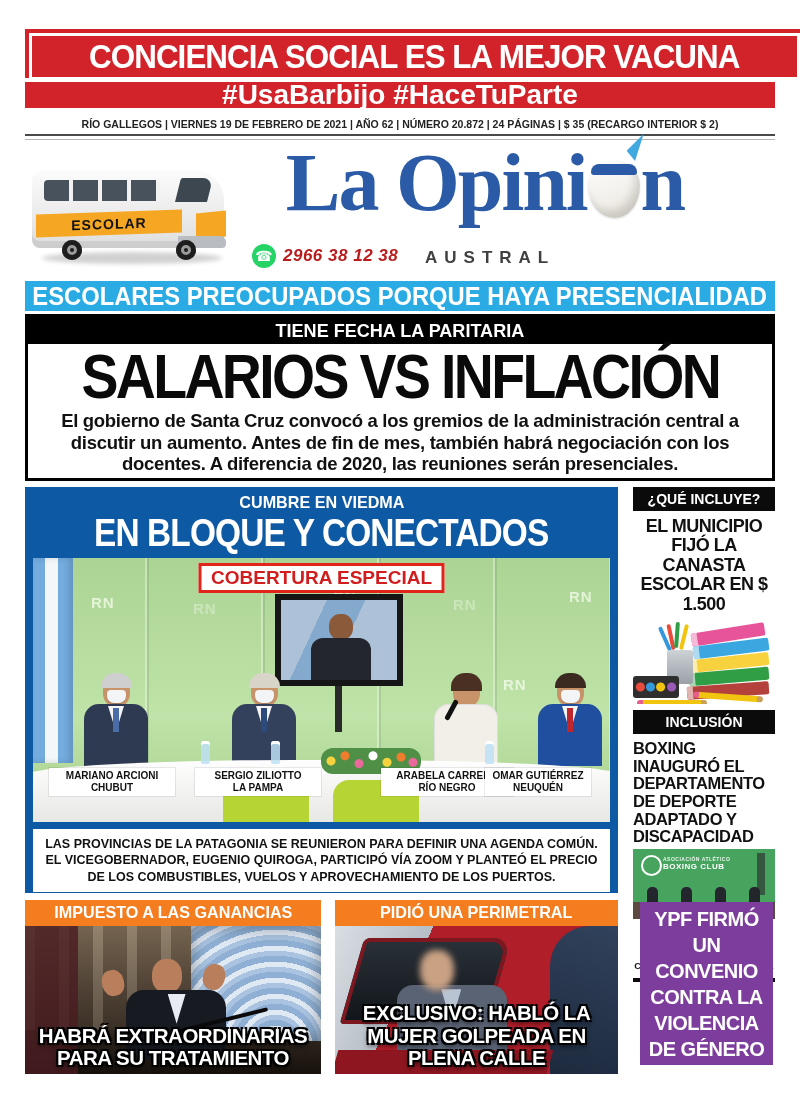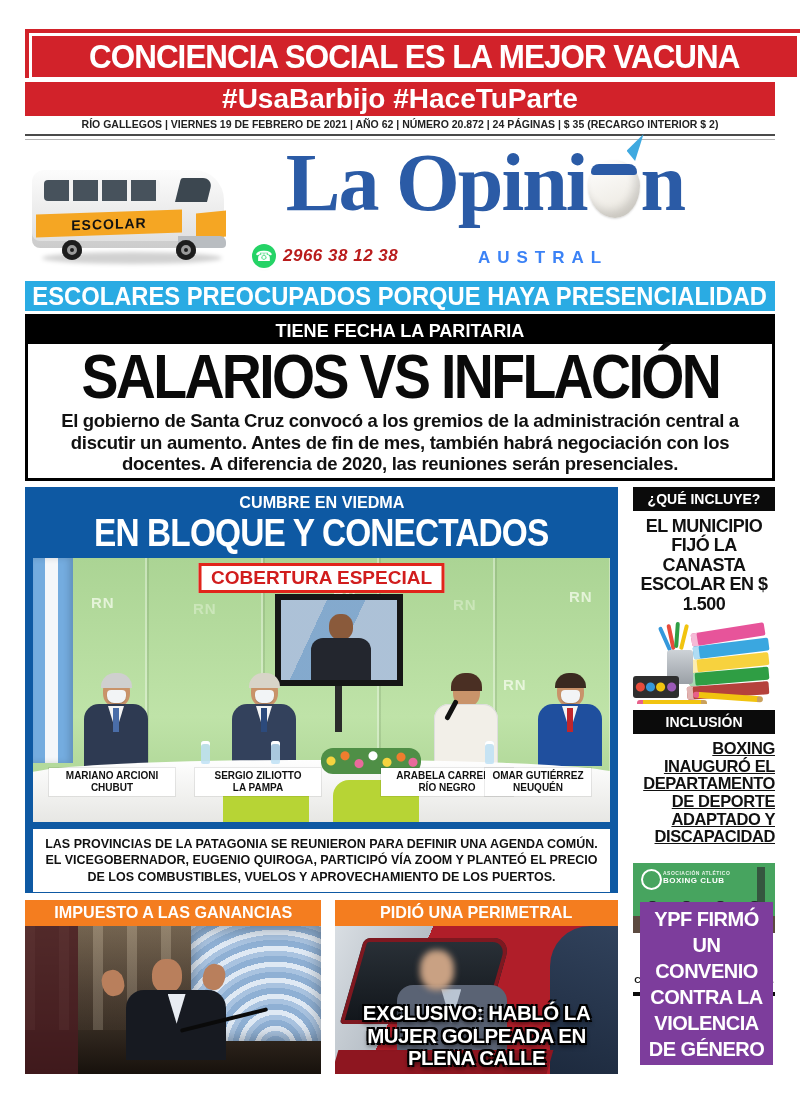--- a/index.html
+++ b/index.html
@@ -13,7 +13,7 @@
   .banner1{left:25px;top:29px;width:779px;height:49px;background:#d2222a;padding:4px;box-sizing:border-box;}
   .banner1-inner{border:3px solid #fff;height:100%;display:flex;align-items:center;justify-content:center;}
   .banner1-inner span{color:#fff;font-weight:900;font-size:33px;letter-spacing:-1px;}
-  .banner2{left:25px;top:82px;width:750px;height:34px;background:#d2222a;display:flex;align-items:center;justify-content:center;}
+  .banner2{left:25px;top:82px;width:750px;height:26px;background:#d2222a;display:flex;align-items:center;justify-content:center;}
   .banner2 span{color:#fff;font-weight:900;font-size:28px;letter-spacing:0;}
   .dateline{left:0;top:118px;width:800px;text-align:center;font-size:10.5px;font-weight:700;color:#222;}
   .rule{left:25px;top:134px;width:750px;height:3px;border-top:2px solid #4a4a4a;border-bottom:1px solid #b5b5b5;}

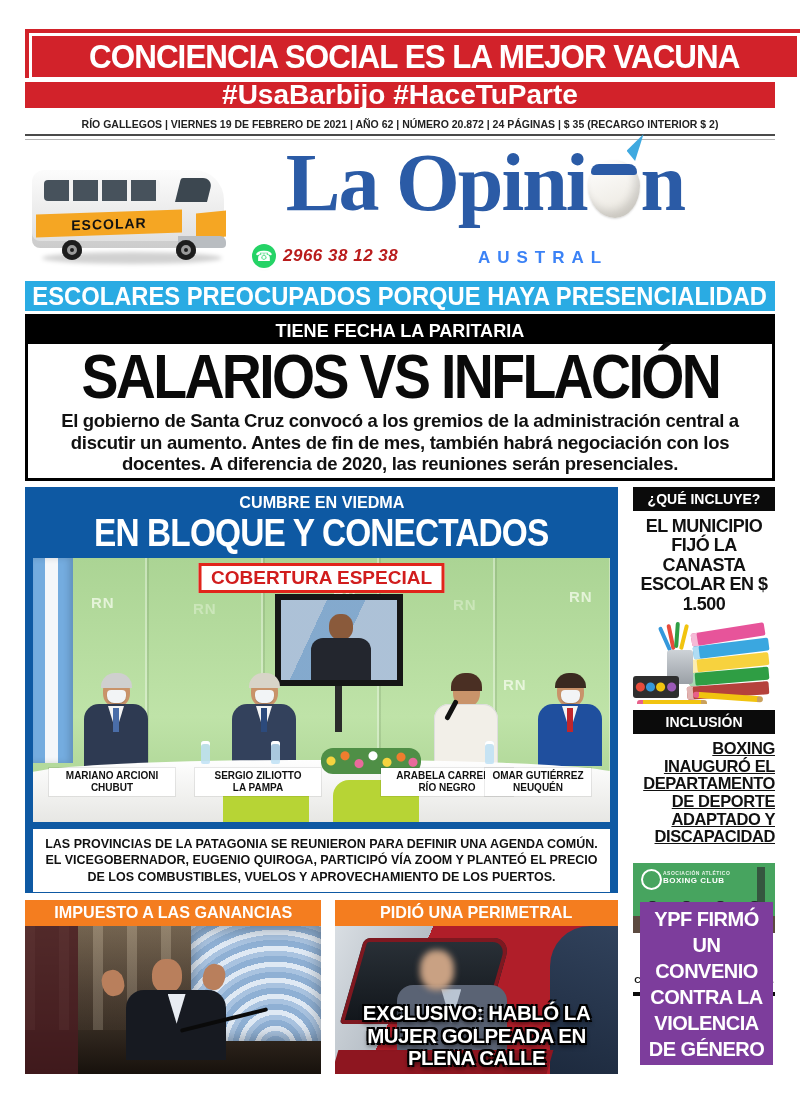--- a/index.html
+++ b/index.html
@@ -35,7 +35,7 @@
   .mask-shell{position:absolute;left:0;top:4px;width:52px;height:58px;background:linear-gradient(160deg,#ffffff,#e9e5dc);border-radius:50% 50% 48% 52%/44% 44% 56% 56%;box-shadow:inset -5px -7px 9px rgba(0,0,0,.14),0 1px 2px rgba(0,0,0,.15);}
   .mask-band{position:absolute;left:3px;top:8px;width:46px;height:11px;background:#2b5ba6;border-radius:8px 8px 3px 3px;}
   .mask-accent{position:absolute;right:-4px;top:-22px;width:17px;height:27px;background:#3fa9e0;clip-path:polygon(100% 0,50% 100%,0 62%);}
-  .austral{position:absolute;left:438px;top:108px;width:210px;text-align:center;color:#3b82f6;font-weight:700;font-size:17px;letter-spacing:7px;}
+  .austral{position:absolute;left:425px;top:108px;width:210px;color:#404040;font-weight:700;font-size:17px;letter-spacing:7px;}
   .wa-row{position:absolute;left:252px;top:104px;display:flex;align-items:center;gap:7px;}
   .wa-icon{width:24px;height:24px;border-radius:50%;background:#25d366;color:#fff;display:flex;align-items:center;justify-content:center;font-size:14px;box-shadow:0 0 0 2px #fff,0 1px 2px rgba(0,0,0,.2);}
   .wa-num{color:#b91c1c;font-weight:900;font-size:17px;font-style:italic;letter-spacing:0.5px;}

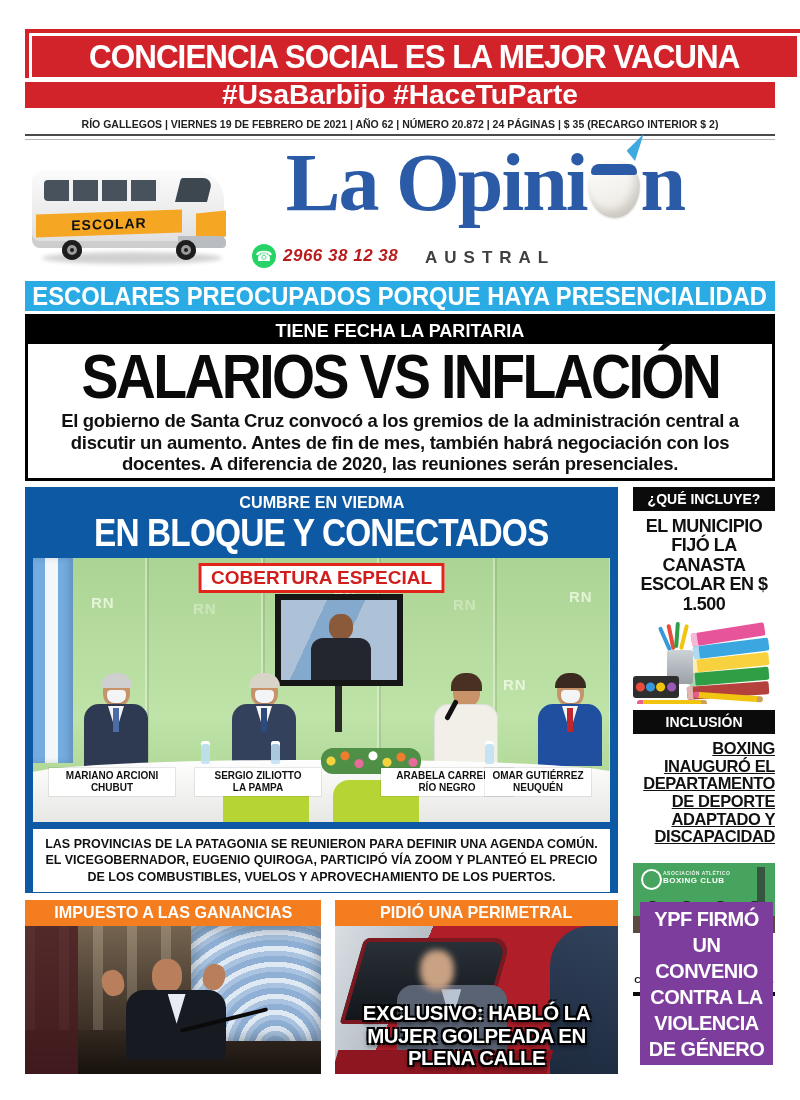--- a/index.html
+++ b/index.html
@@ -101,7 +101,7 @@
   .palette{position:absolute;left:0px;top:58px;width:46px;height:22px;background:#2e2e2e;border-radius:3px;
     background-image:radial-gradient(circle at 16% 50%,#e74c3c 0 4px,transparent 5px),radial-gradient(circle at 38% 50%,#3498db 0 4px,transparent 5px),radial-gradient(circle at 60% 50%,#f1c40f 0 4px,transparent 5px),radial-gradient(circle at 84% 50%,#9b59b6 0 4px,transparent 5px);}
   .pencil{position:absolute;height:6px;background:linear-gradient(90deg,#e8608a 0 8%,#f1c40f 8% 92%,#caa15c 92%);border-radius:3px;}
-  .sb-h2{text-align:right;font-weight:900;font-size:16.5px;line-height:1.07;letter-spacing:-0.4px;margin:6px 0 17px;text-decoration:underline;}
+  .sb-h2{text-align:left;font-weight:900;font-size:16.5px;line-height:1.07;letter-spacing:-0.4px;margin:6px 0 3px;}
   .boxing{position:relative;height:70px;background:#47a45f;overflow:hidden;}
   .bx-logo{position:absolute;left:8px;top:6px;width:17px;height:17px;border:2px solid #fff;border-radius:50%;}
   .bx-t1{position:absolute;left:30px;top:7px;color:#e8f5ea;font-weight:700;font-size:5px;letter-spacing:.5px;}

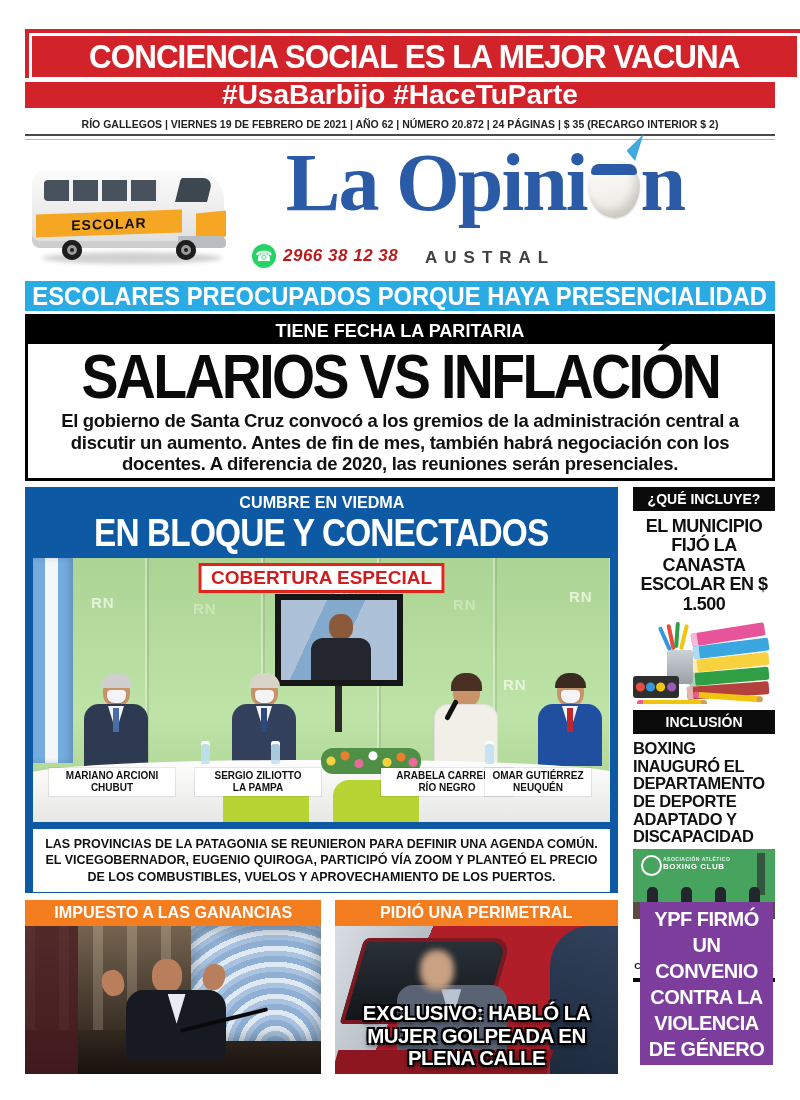--- a/index.html
+++ b/index.html
@@ -345,6 +345,7 @@
           <div class="m-shirt"></div>
         </div>
       <div class="m-mic"></div>
+      <div class="overlay">HABRÁ EXTRAORDINARIAS PARA SU TRATAMIENTO</div>
     </div>
   </div>
 

